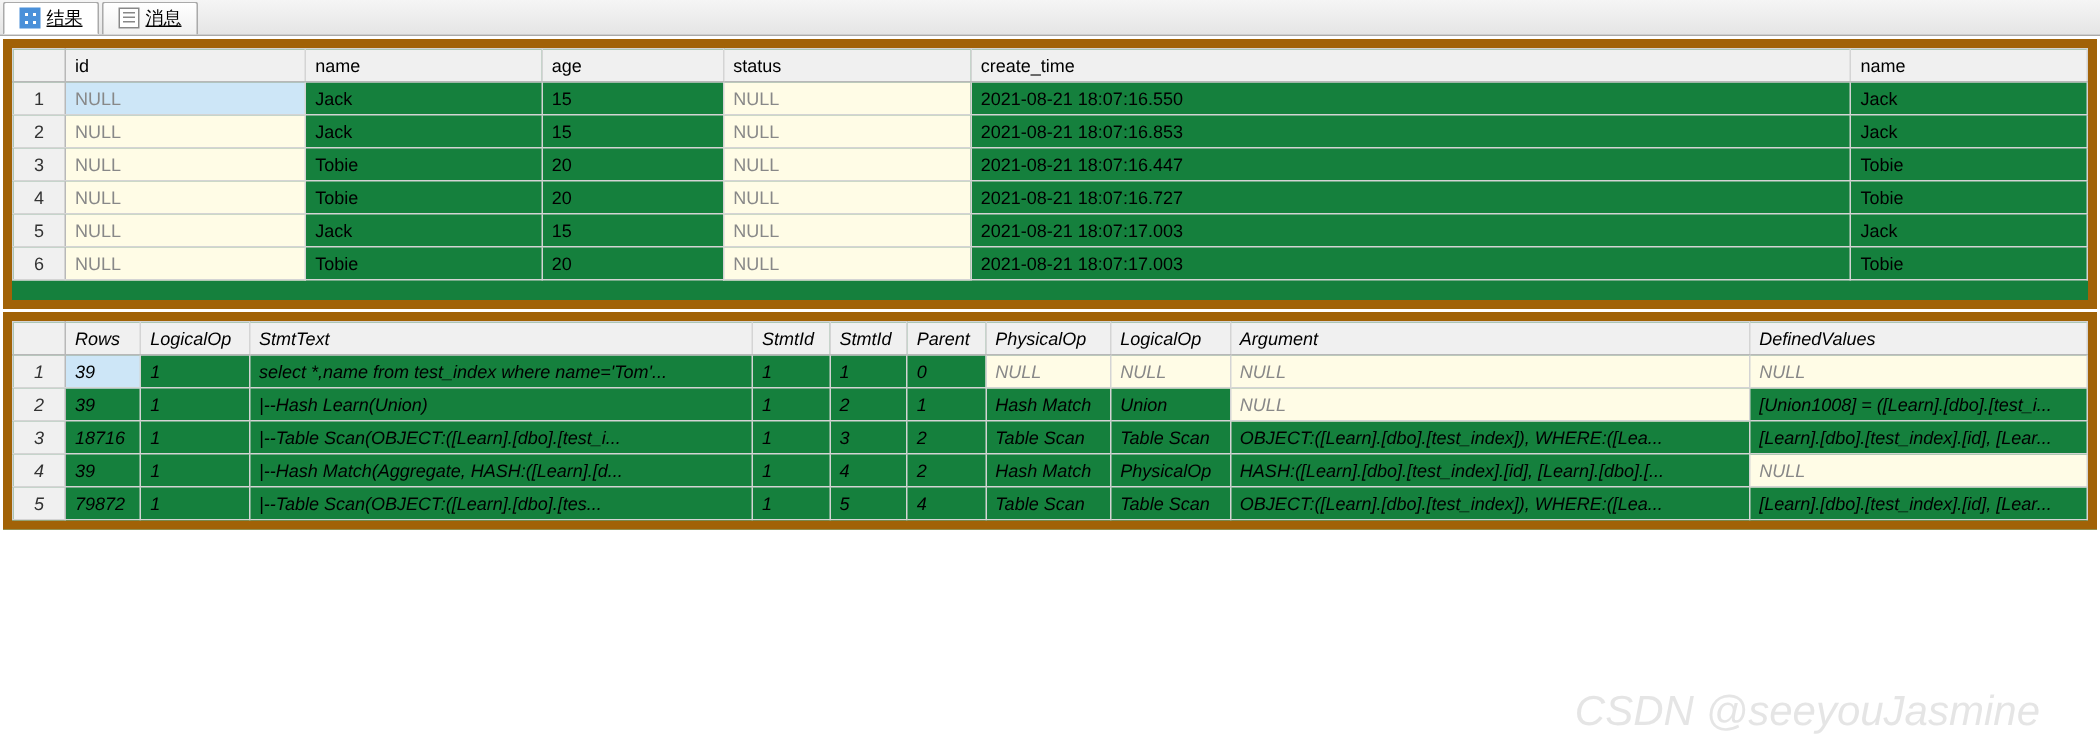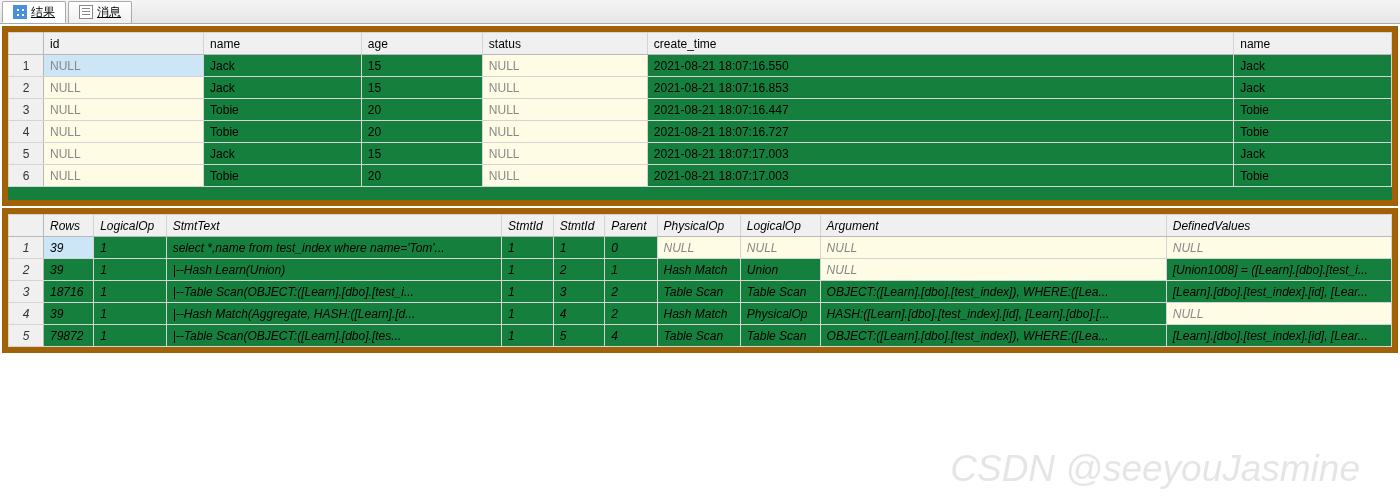--- a/index.html
+++ b/index.html
@@ -20,7 +20,7 @@
 .grid .rownum { background: #f0f0f0; text-align: center; color: #333; width: 35px; border-right: 1px solid #b8b8b8; }
 .null-cell { background: #fffce6; color: #888; margin-top: 12px; }
 .selected-cell { background: #cde6f7 !important; border: 1px dashed #3399ff !important; }
-.watermark { position: fixed; bottom: 10px; right: 40px; font-size: 37px; color: rgba(150,150,150,0.25); font-style: italic; pointer-events: none; }
+.watermark { position: fixed; bottom: 10px; right: 40px; font-size: 28px; color: rgba(150,150,150,0.25); font-style: italic; pointer-events: none; }
 </style>
 </head>
 <body>

